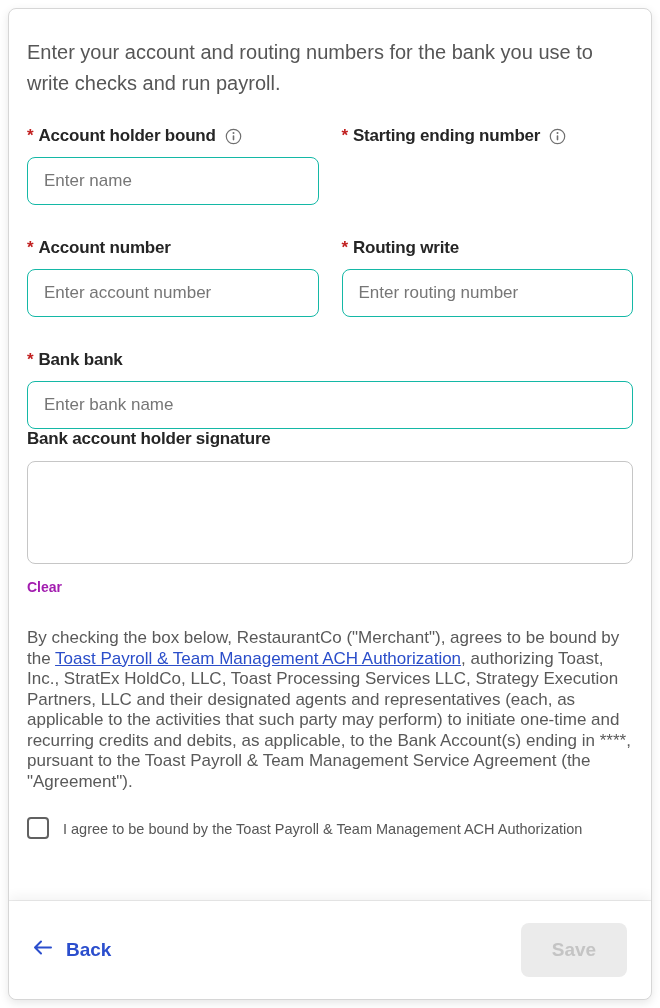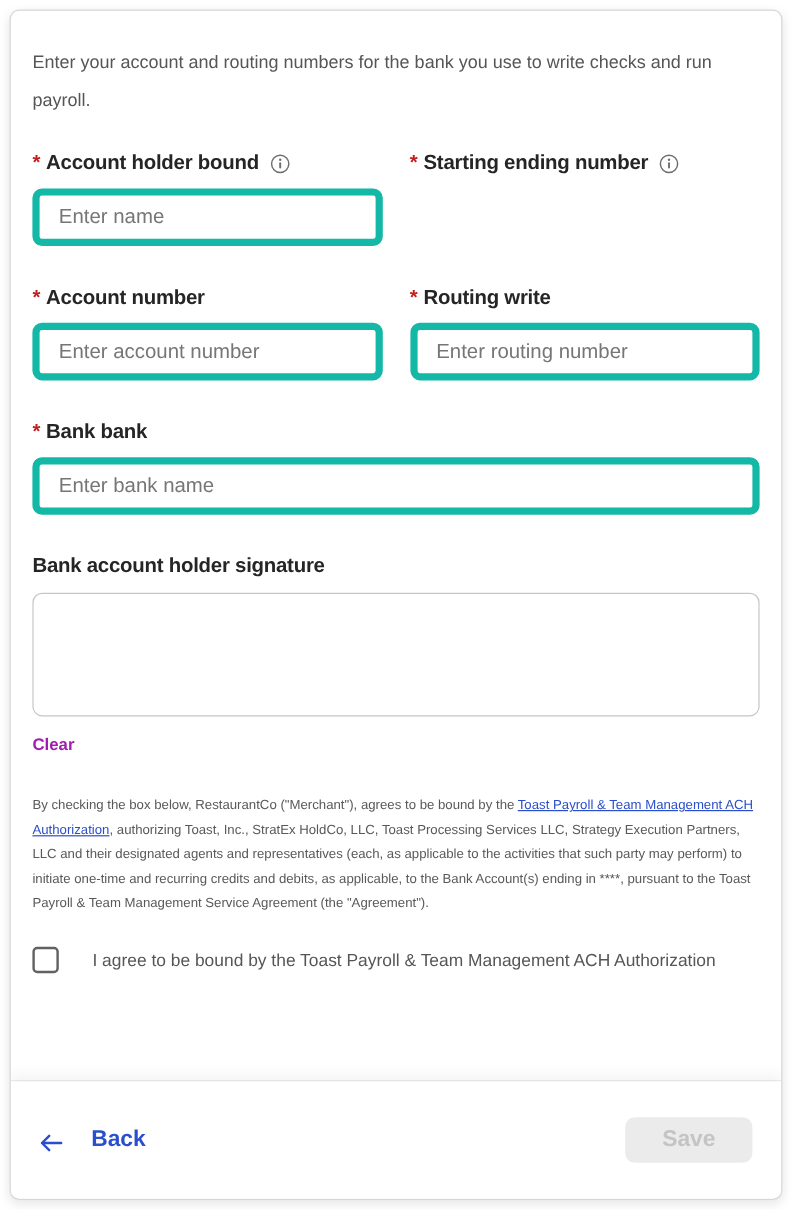--- a/index.html
+++ b/index.html
@@ -26,7 +26,7 @@
   }
   .description {
     margin-top: 14px; max-width: 568px;
-    font-size: 15px; color: #565656; line-height: 31px;
+    font-size: 20px; color: #565656; line-height: 31px;
   }
 
   .form-grid {

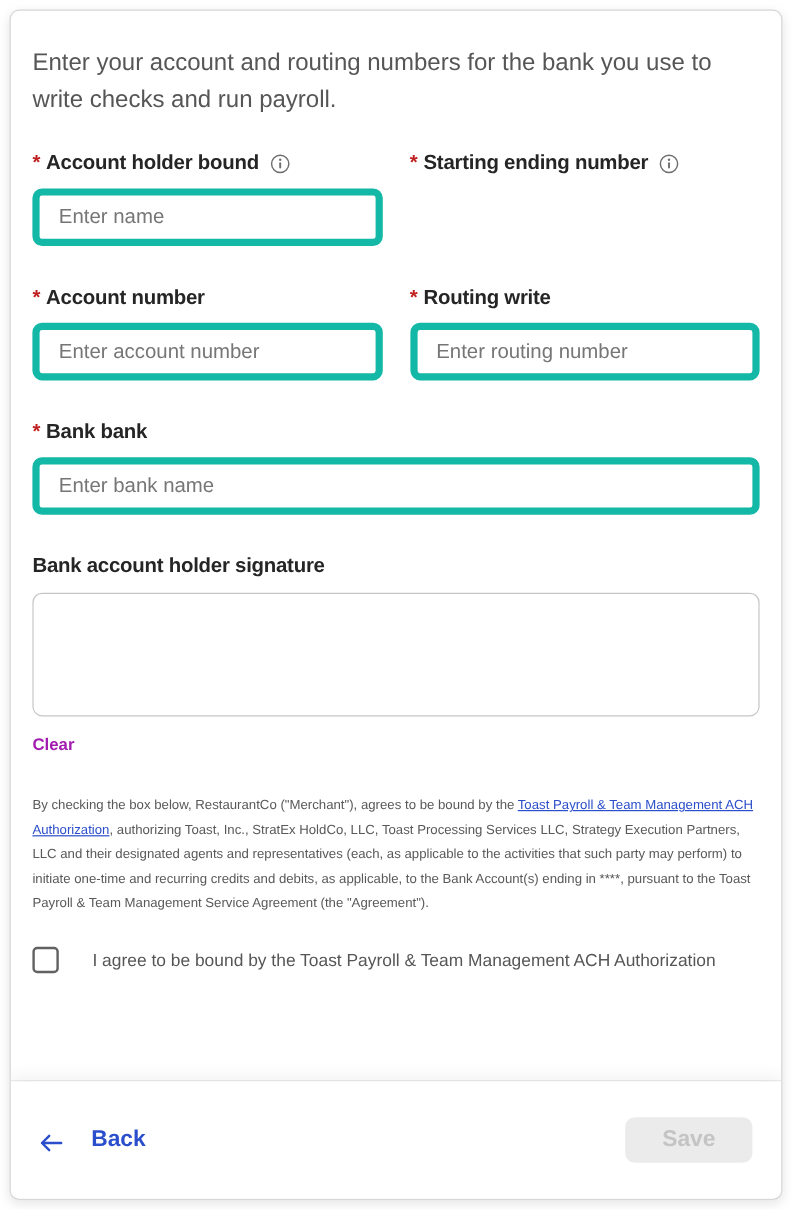--- a/index.html
+++ b/index.html
@@ -43,7 +43,7 @@
   .req { color: #c12020; margin-right: 5px; font-weight: 700; }
   .info-icon { margin-left: 9px; display: inline-flex; cursor: pointer; }
   .text-input {
-    width: 100%; height: 48px; border: 6px solid #14b8a6; border-radius: 8px;
+    width: 100%; height: 48px; border: 1px solid #14b8a6; border-radius: 8px;
     padding: 0 16px; font-size: 17px; color: #252525;
     font-family: "Liberation Sans", sans-serif; background: #fff; outline: none;
   }

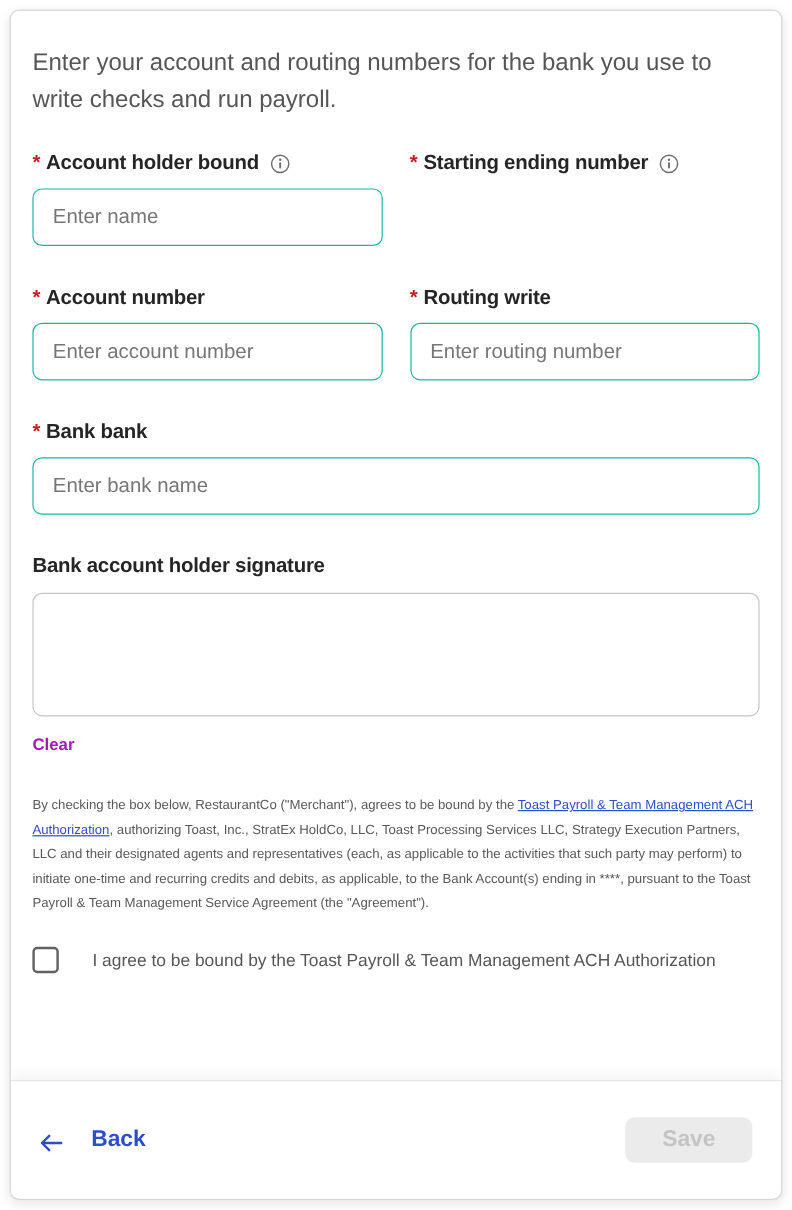--- a/index.html
+++ b/index.html
@@ -49,7 +49,7 @@
   }
   .text-input::placeholder { color: #767676; opacity: 1; }
 
-  .signature-section { margin-top: 33px; }
+  .signature-section { }
   .signature-pad {
     margin-top: 12px; width: 100%; height: 103px;
     border: 1px solid #c6c6c6; border-radius: 8px; background: #fff;

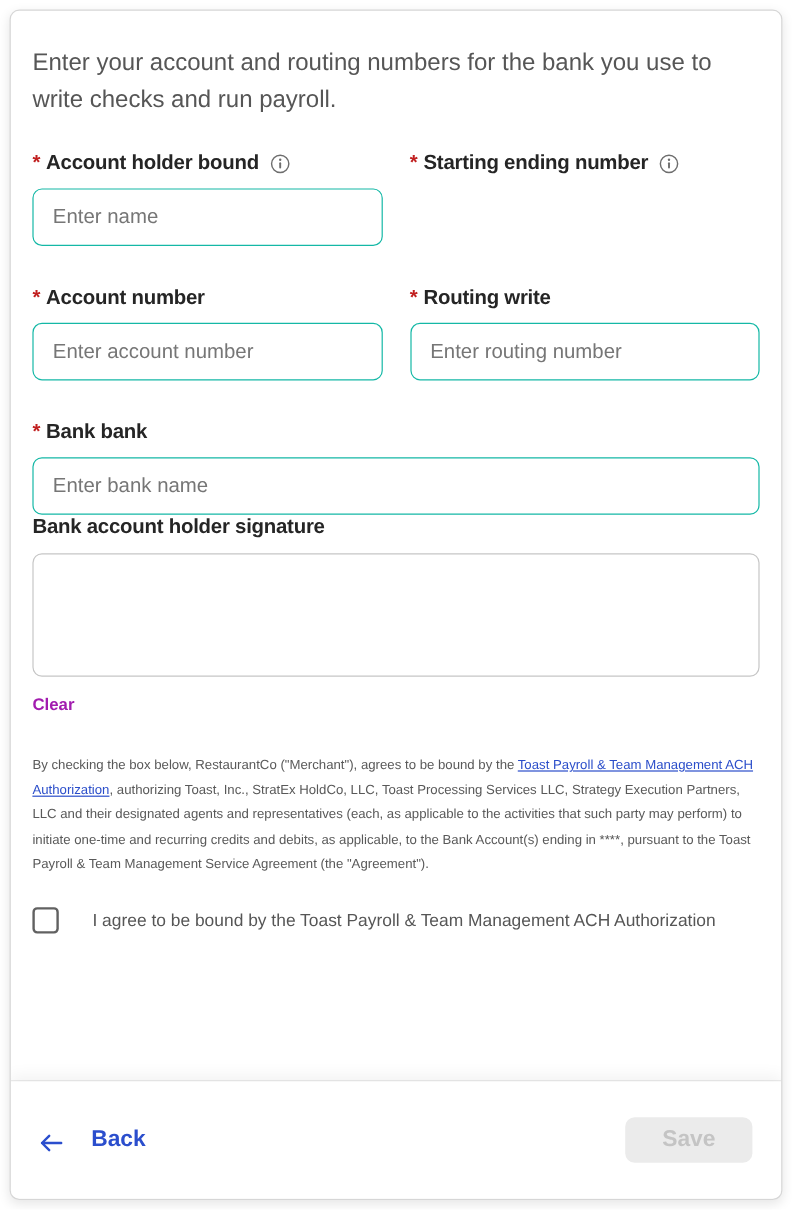--- a/index.html
+++ b/index.html
@@ -62,7 +62,7 @@
   }
 
   .legal {
-    margin-top: 33px; font-size: 11px; line-height: 20.5px; color: #595959;
+    margin-top: 33px; font-size: 17px; line-height: 20.5px; color: #595959;
   }
   .legal a, .legal .link { color: #2b4eca; text-decoration: underline; cursor: pointer; }
 

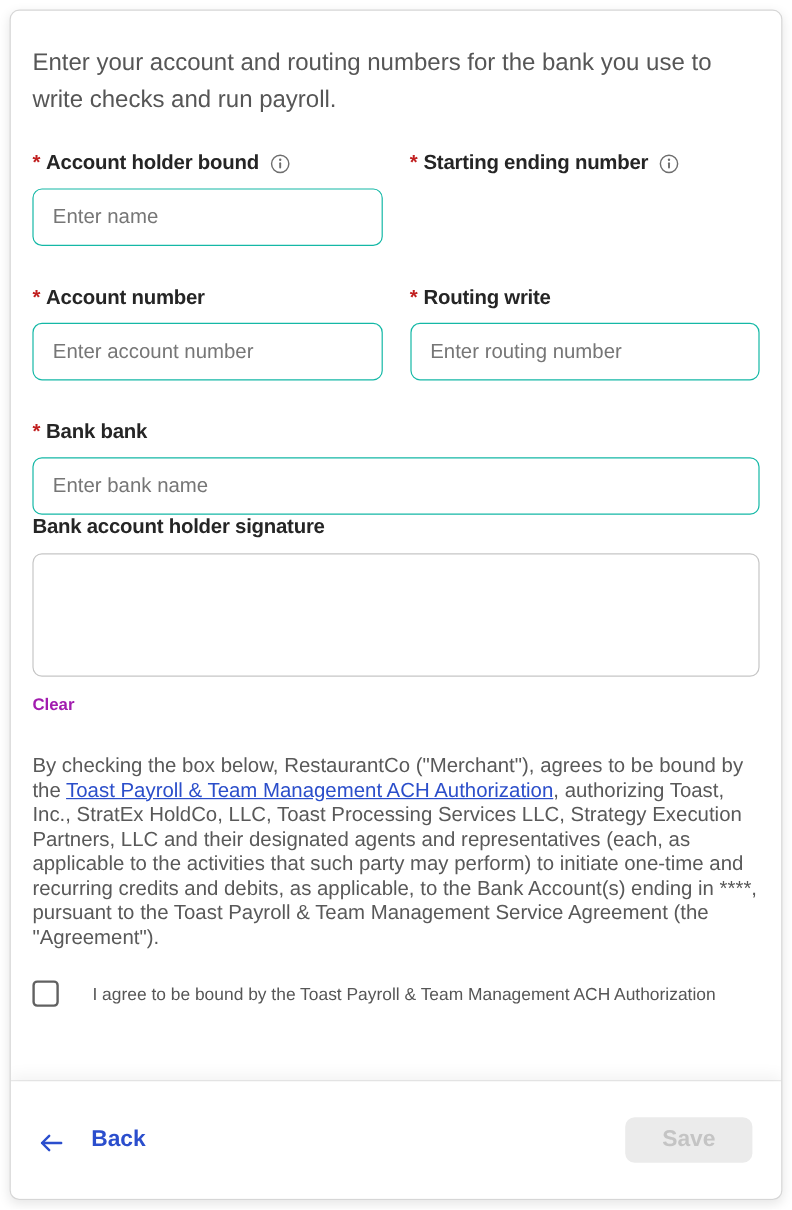--- a/index.html
+++ b/index.html
@@ -74,7 +74,7 @@
     background: #fff; flex: 0 0 auto; cursor: pointer;
   }
   .agreement-label {
-    margin-left: 28px; font-size: 14.5px; color: #565656; line-height: 22px;
+    margin-left: 14px; font-size: 14.5px; color: #565656; line-height: 22px;
     padding-top: 1px;
   }
 

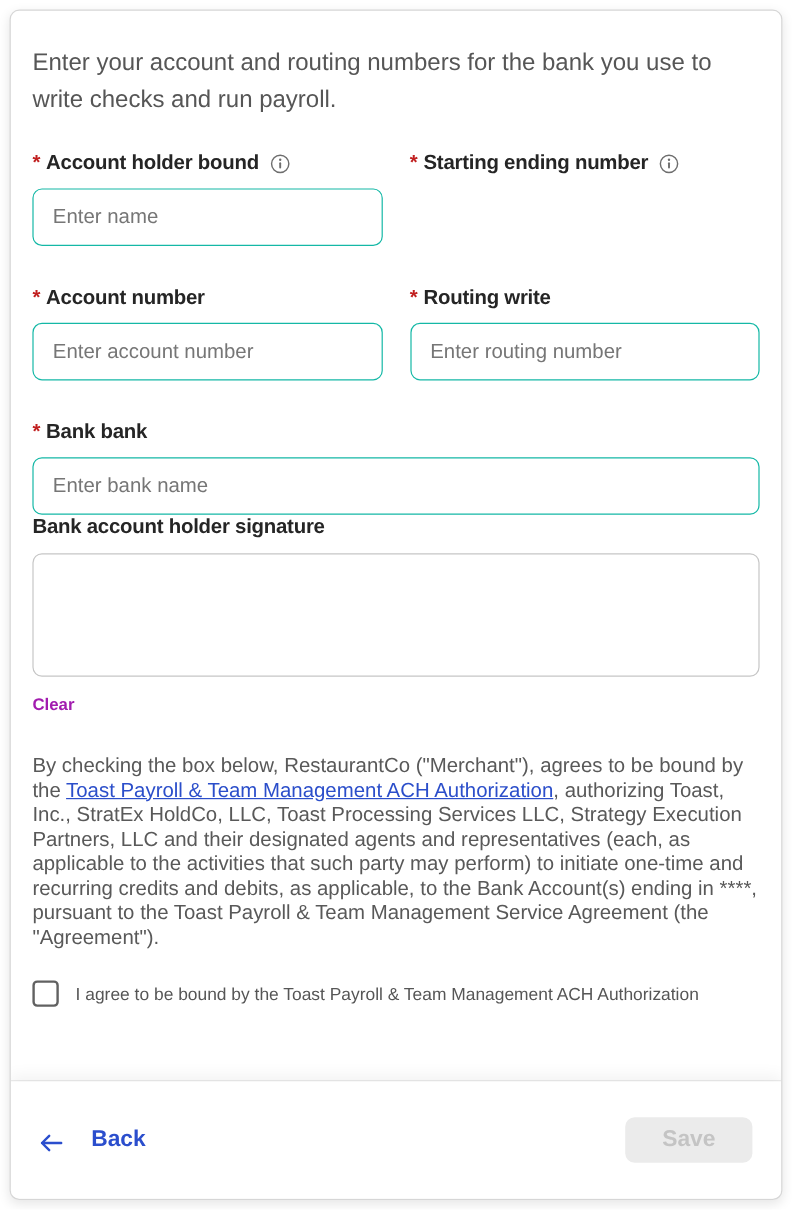--- a/index.html
+++ b/index.html
@@ -86,7 +86,7 @@
     padding: 0 24px 0 22px; z-index: 5;
   }
   .back-btn {
-    display: flex; align-items: flex-end; gap: 23px;
+    display: flex; align-items: flex-start; gap: 13px;
     background: none; border: none; cursor: pointer; padding: 0;
     font-family: "Liberation Sans", sans-serif;
     font-size: 19px; font-weight: 700; color: #2b4ecd;

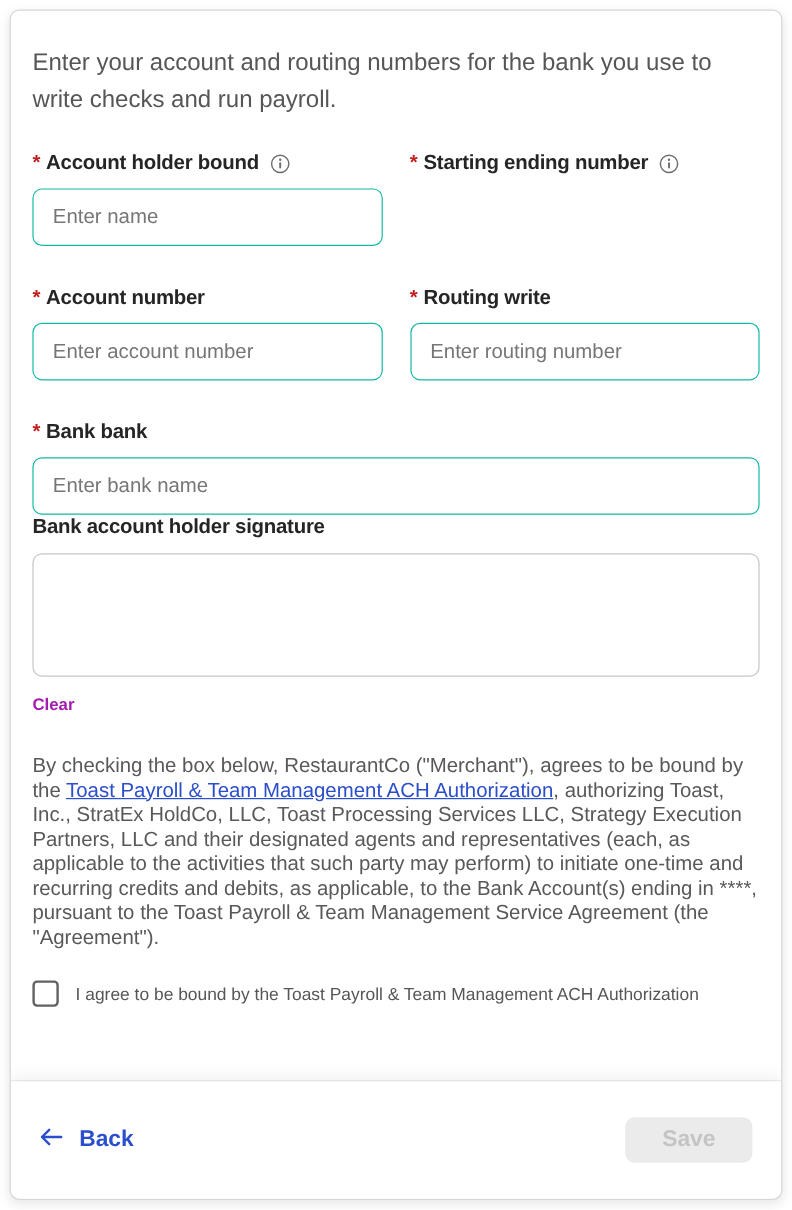--- a/index.html
+++ b/index.html
@@ -92,7 +92,7 @@
     font-size: 19px; font-weight: 700; color: #2b4ecd;
   }
   .save-btn {
-    width: 106px; height: 38px; border: none; border-radius: 8px;
+    width: 106px; height: 54px; border: none; border-radius: 8px;
     background: #ebebeb; color: #c4c4c4;
     font-family: "Liberation Sans", sans-serif;
     font-size: 19px; font-weight: 700; cursor: default;

